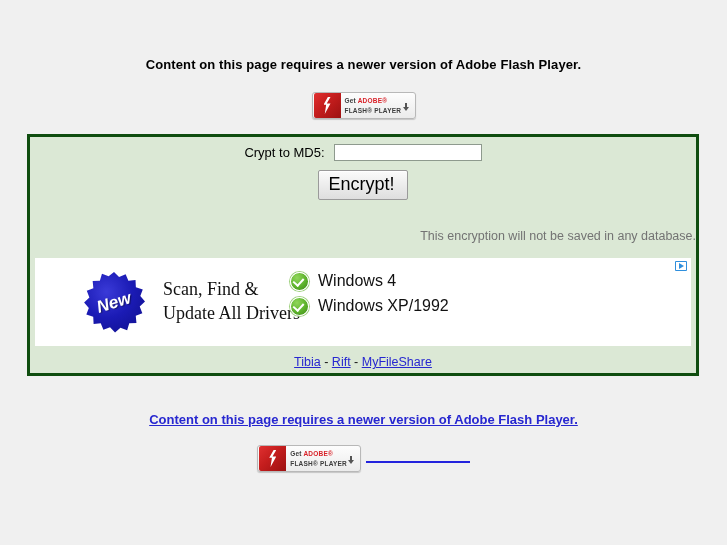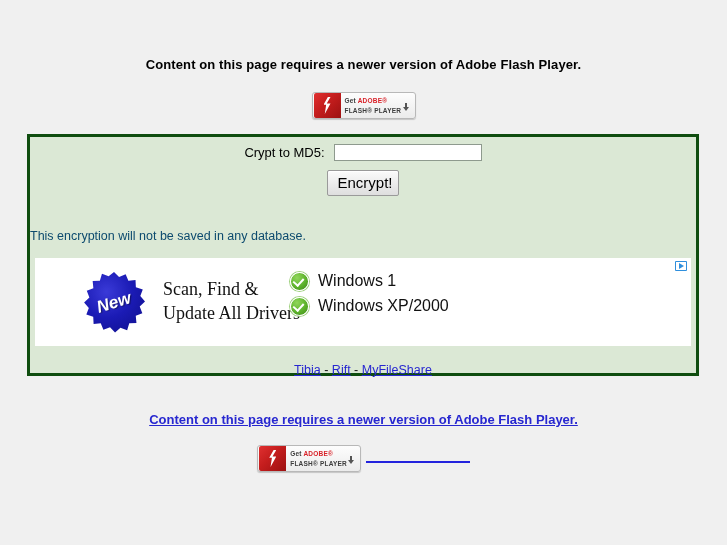--- a/index.html
+++ b/index.html
@@ -154,12 +154,12 @@
   }
   .encrypt-btn {
     font-family: "Liberation Sans", sans-serif;
-    font-size: 15px;
+    font-size: 18px;
     color: #000;
     background: linear-gradient(#fbfbfb, #dedede);
     border: 1px solid #9a9a9a;
     border-radius: 2px;
-    padding: 3px 5px 4px 9px;
+    padding: 3px 12px 4px 9px;
     cursor: pointer;
     box-shadow: inset 0 1px 0 #ffffff;
   }

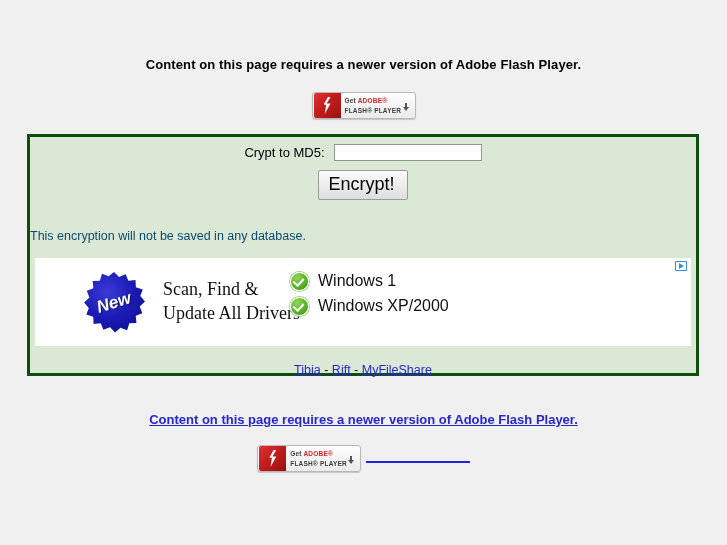--- a/index.html
+++ b/index.html
@@ -168,9 +168,9 @@
     left: 0;
     top: 92px;
     width: 666px;
-    text-align: left;
+    text-align: right;
     font-size: 12.5px;
-    color: #0c4a6e;
+    color: #737373;
   }
 
   

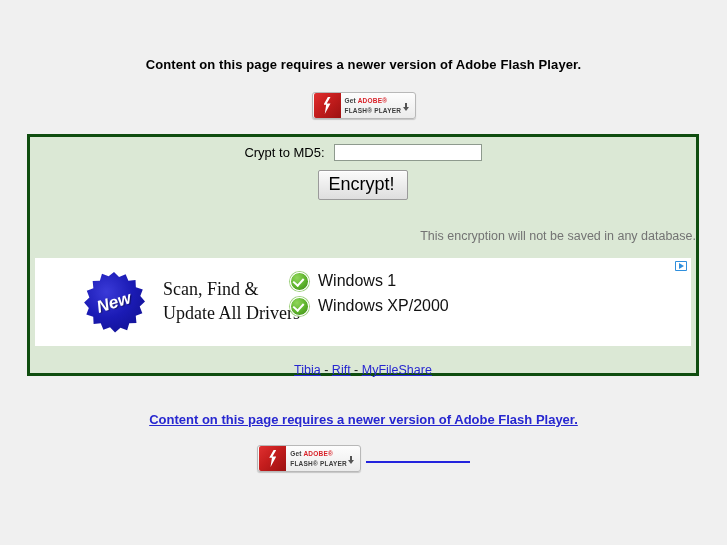--- a/index.html
+++ b/index.html
@@ -430,7 +430,7 @@
     <div class="os-list">
       <div class="os-item">
         <span class="check-circle"></span>
-        <span class="os-label">Windows 1</span>
+        <span class="os-label">Windows 4</span>
       </div>
       <div class="os-item">
         <span class="check-circle"></span>

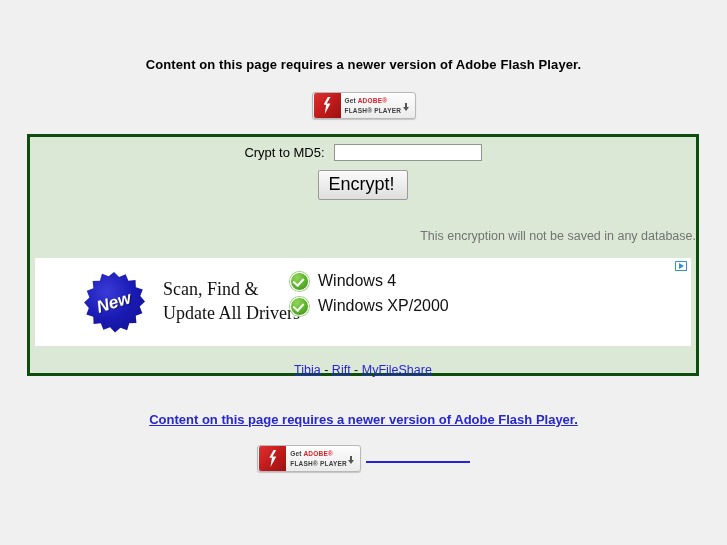--- a/index.html
+++ b/index.html
@@ -434,7 +434,7 @@
       </div>
       <div class="os-item">
         <span class="check-circle"></span>
-        <span class="os-label">Windows XP/2000</span>
+        <span class="os-label">Windows XP/1992</span>
       </div>
     </div>
 

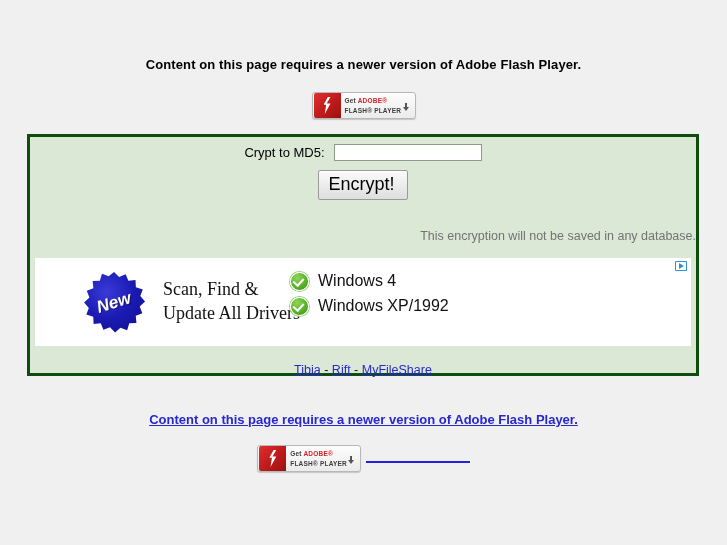--- a/index.html
+++ b/index.html
@@ -347,7 +347,7 @@
   .site-links {
     position: absolute;
     left: 0;
-    top: 226px;
+    top: 218px;
     width: 666px;
     text-align: center;
     font-size: 12.5px;

